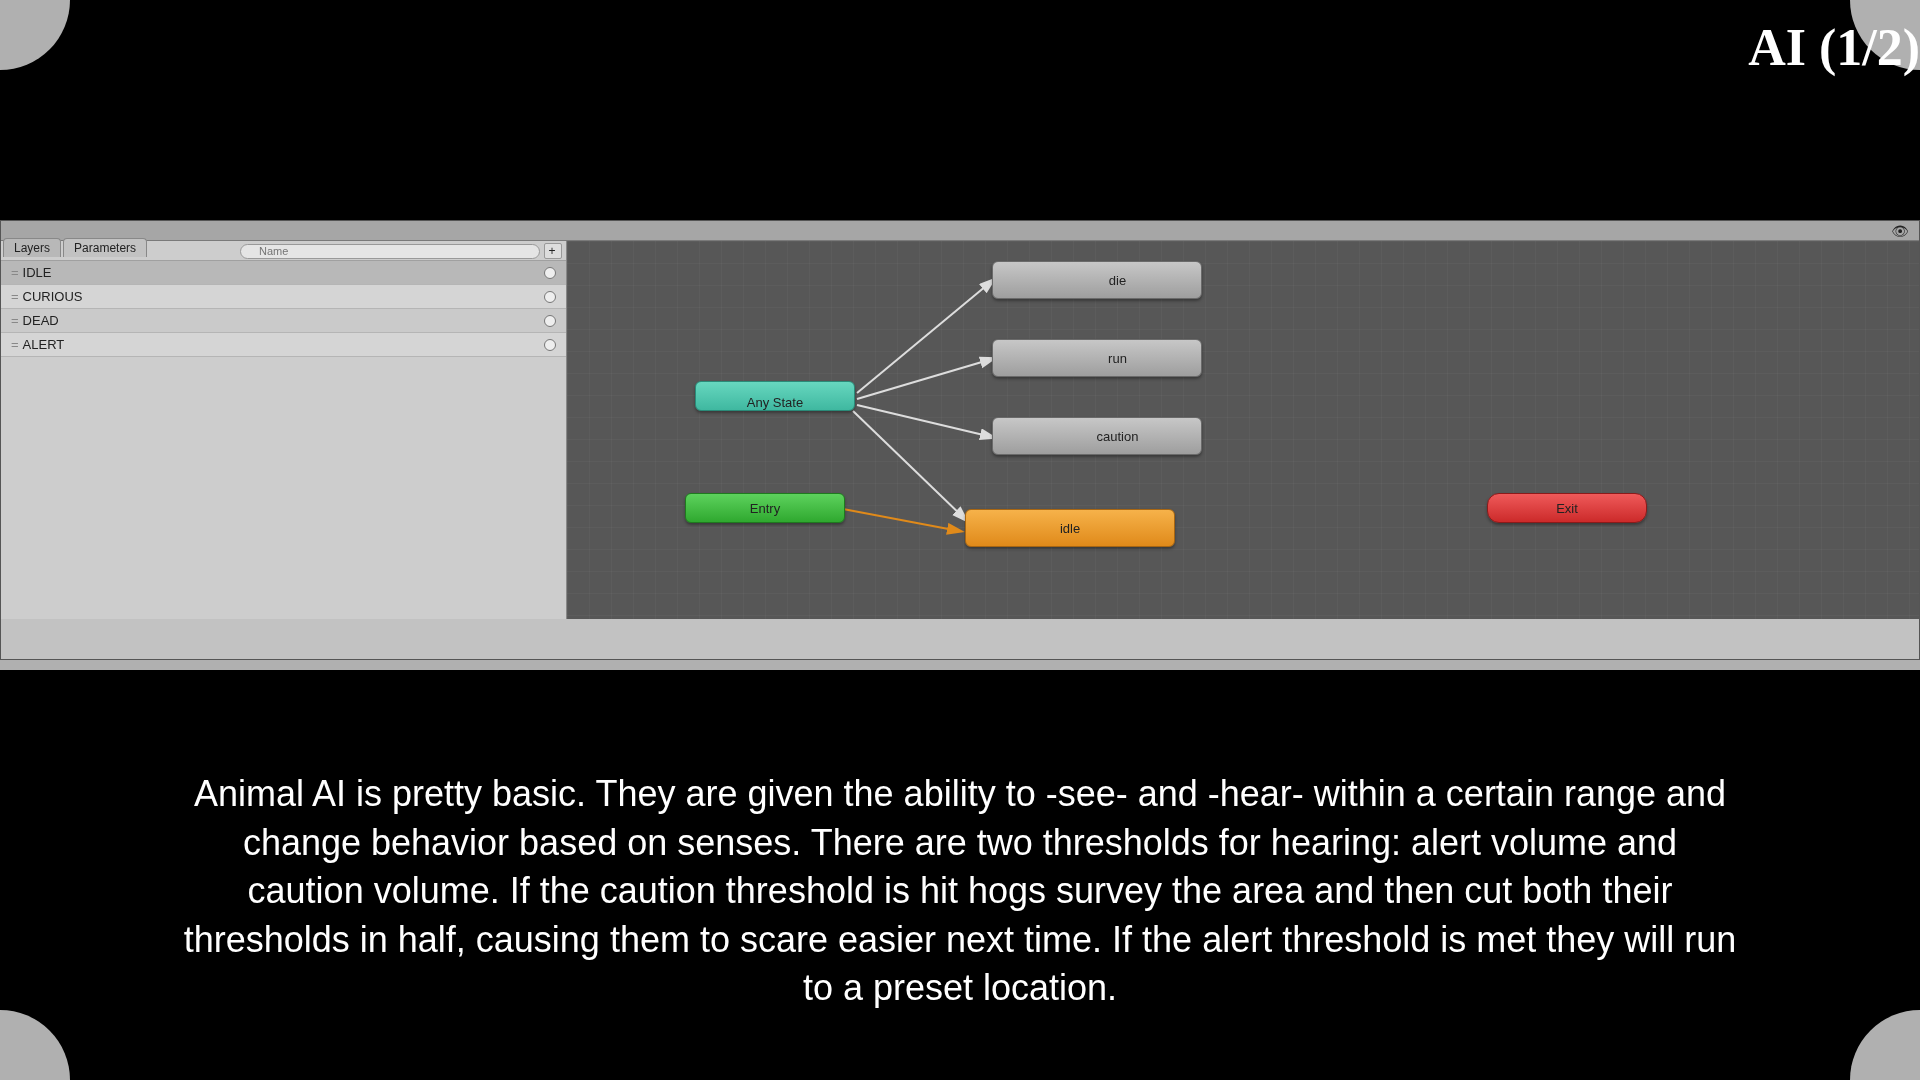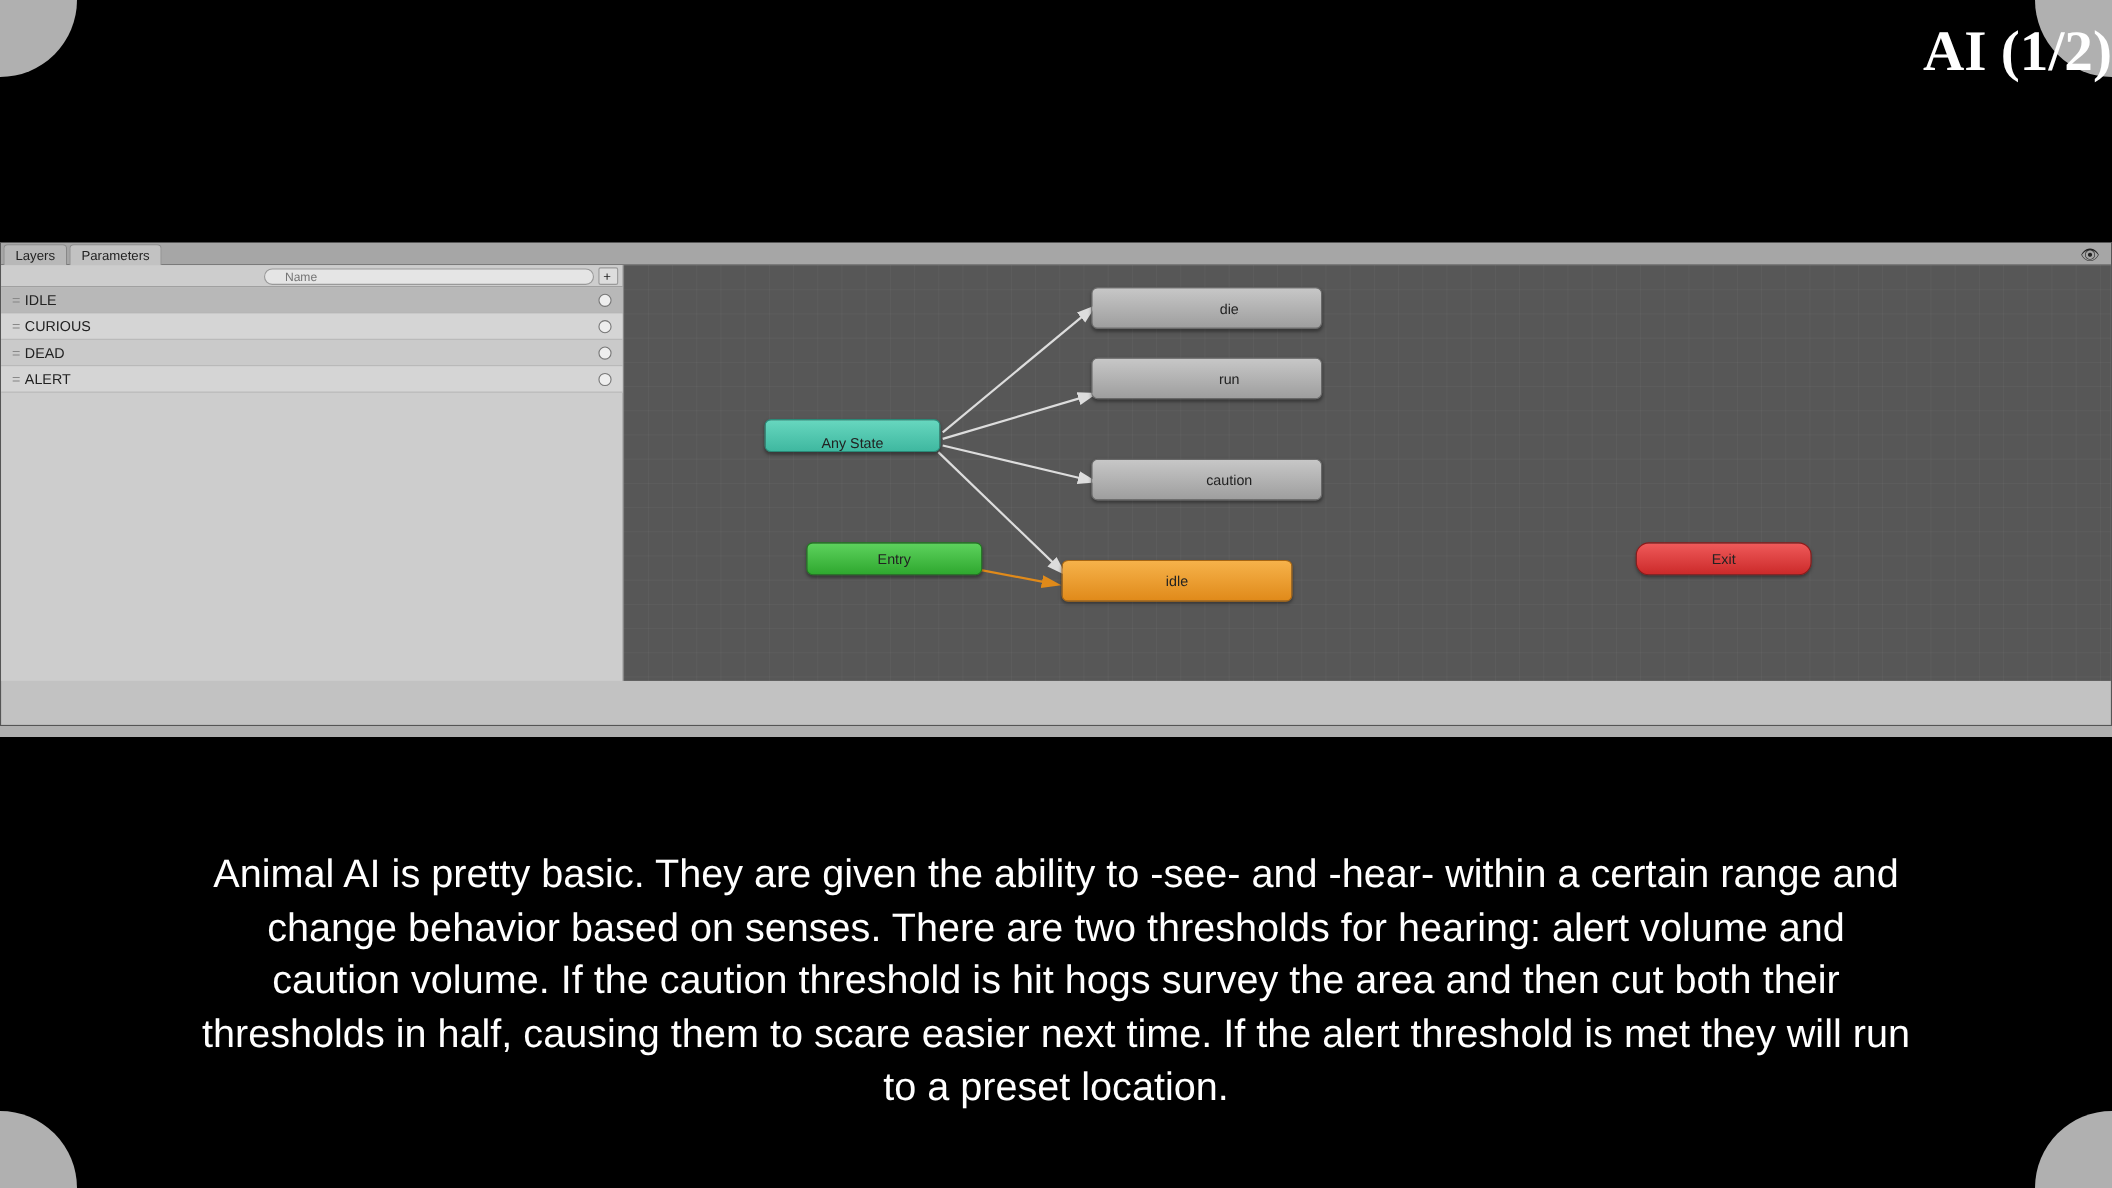--- a/index.html
+++ b/index.html
@@ -105,7 +105,7 @@
     font-size: 12px;
     margin-left: 2px;
     position: relative;
-    top: 1px;
+    top: 17px;
     cursor: pointer;
   }
   .tab.active {

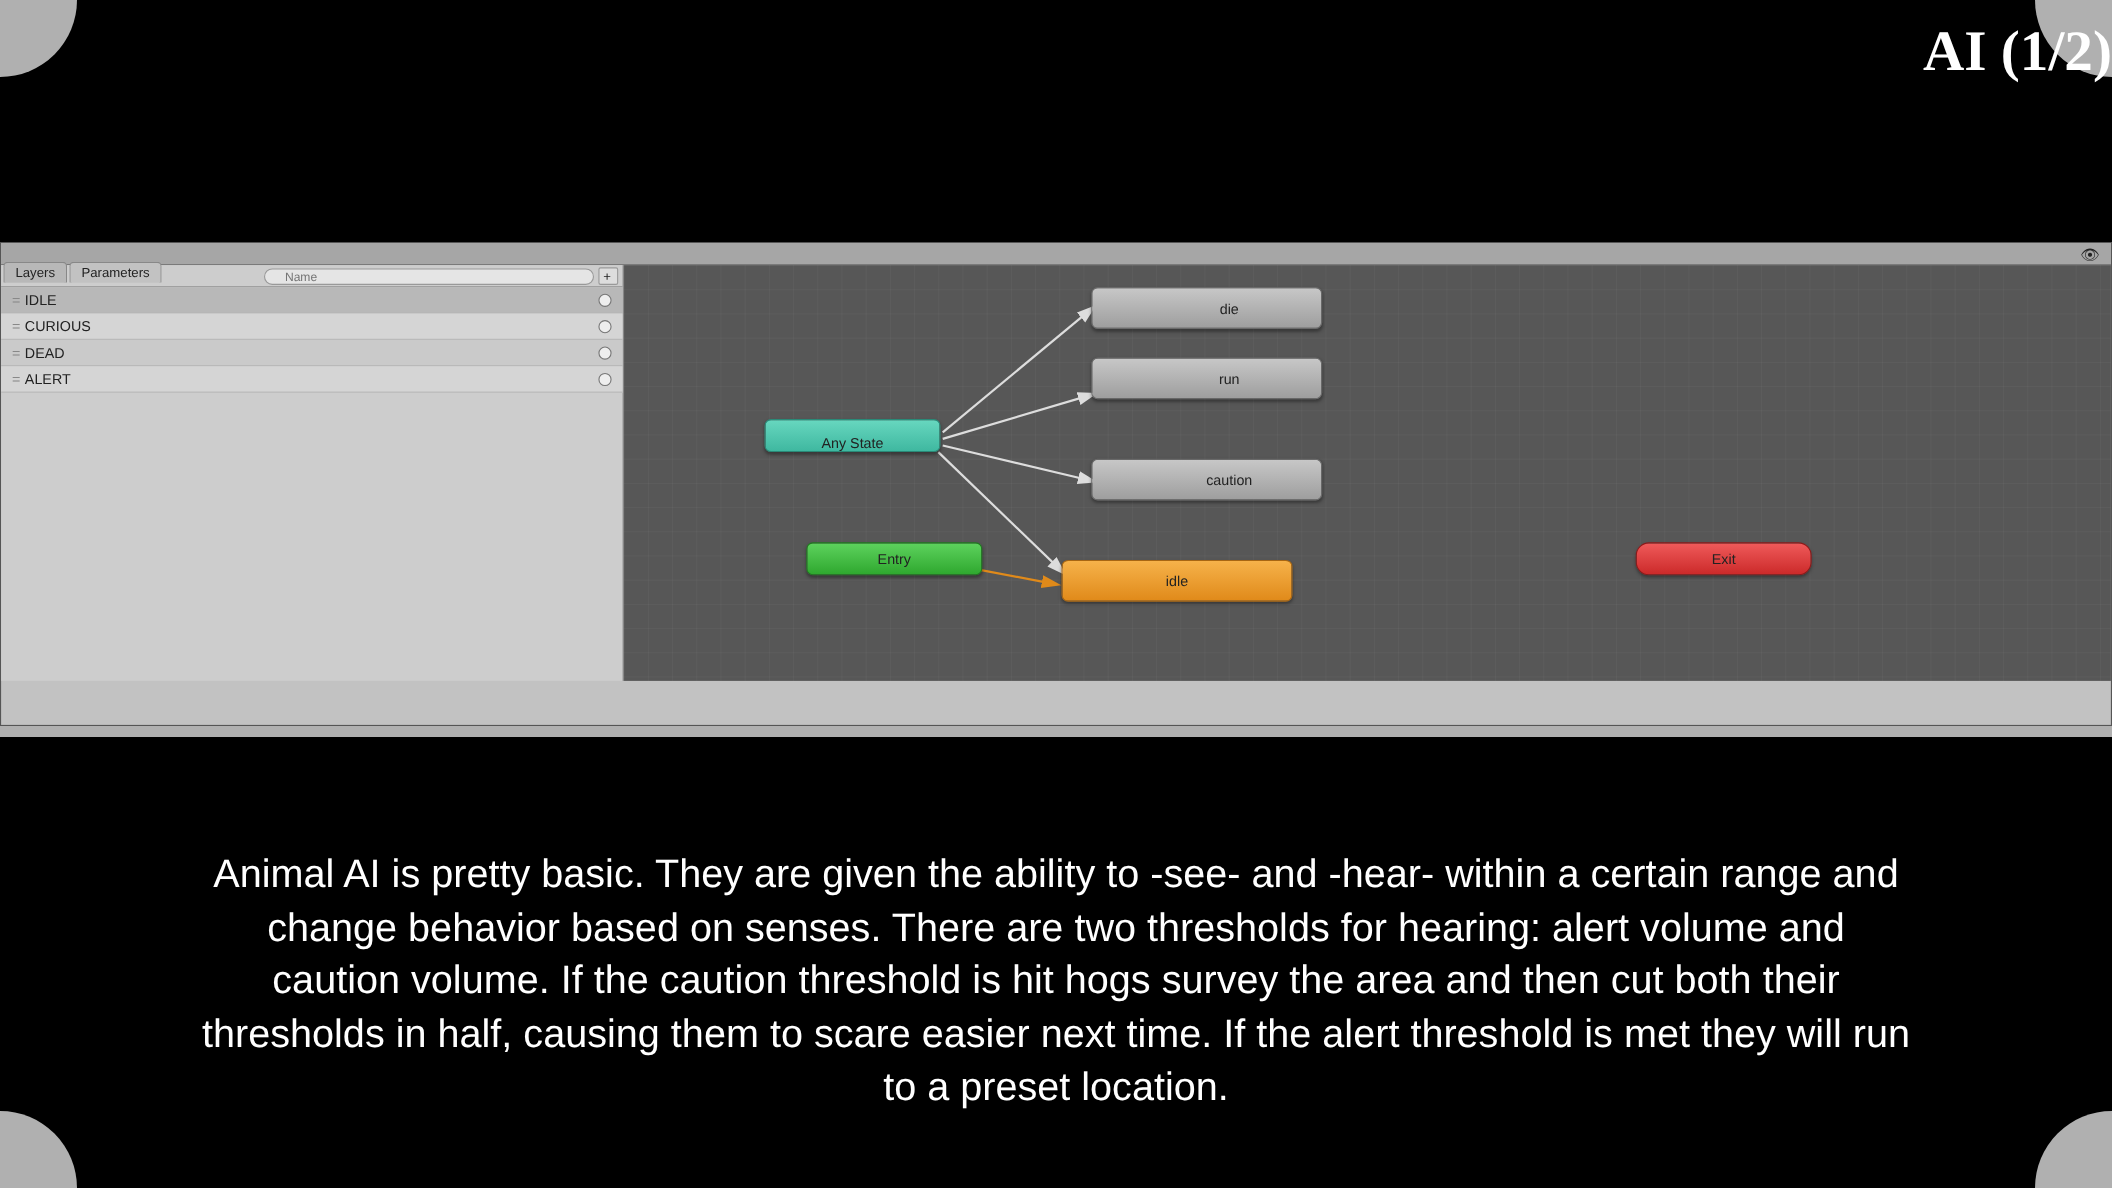--- a/index.html
+++ b/index.html
@@ -342,7 +342,7 @@
       <div class="node node-gray" style="left:425px; top:20px;">
         <span>die</span>
       </div>
-      <div class="node node-gray" style="left:425px; top:84px;">
+      <div class="node node-gray" style="left:425px; top:98px;">
         <span>run</span>
       </div>
       <div class="node node-gray" style="left:425px; top:176px;">

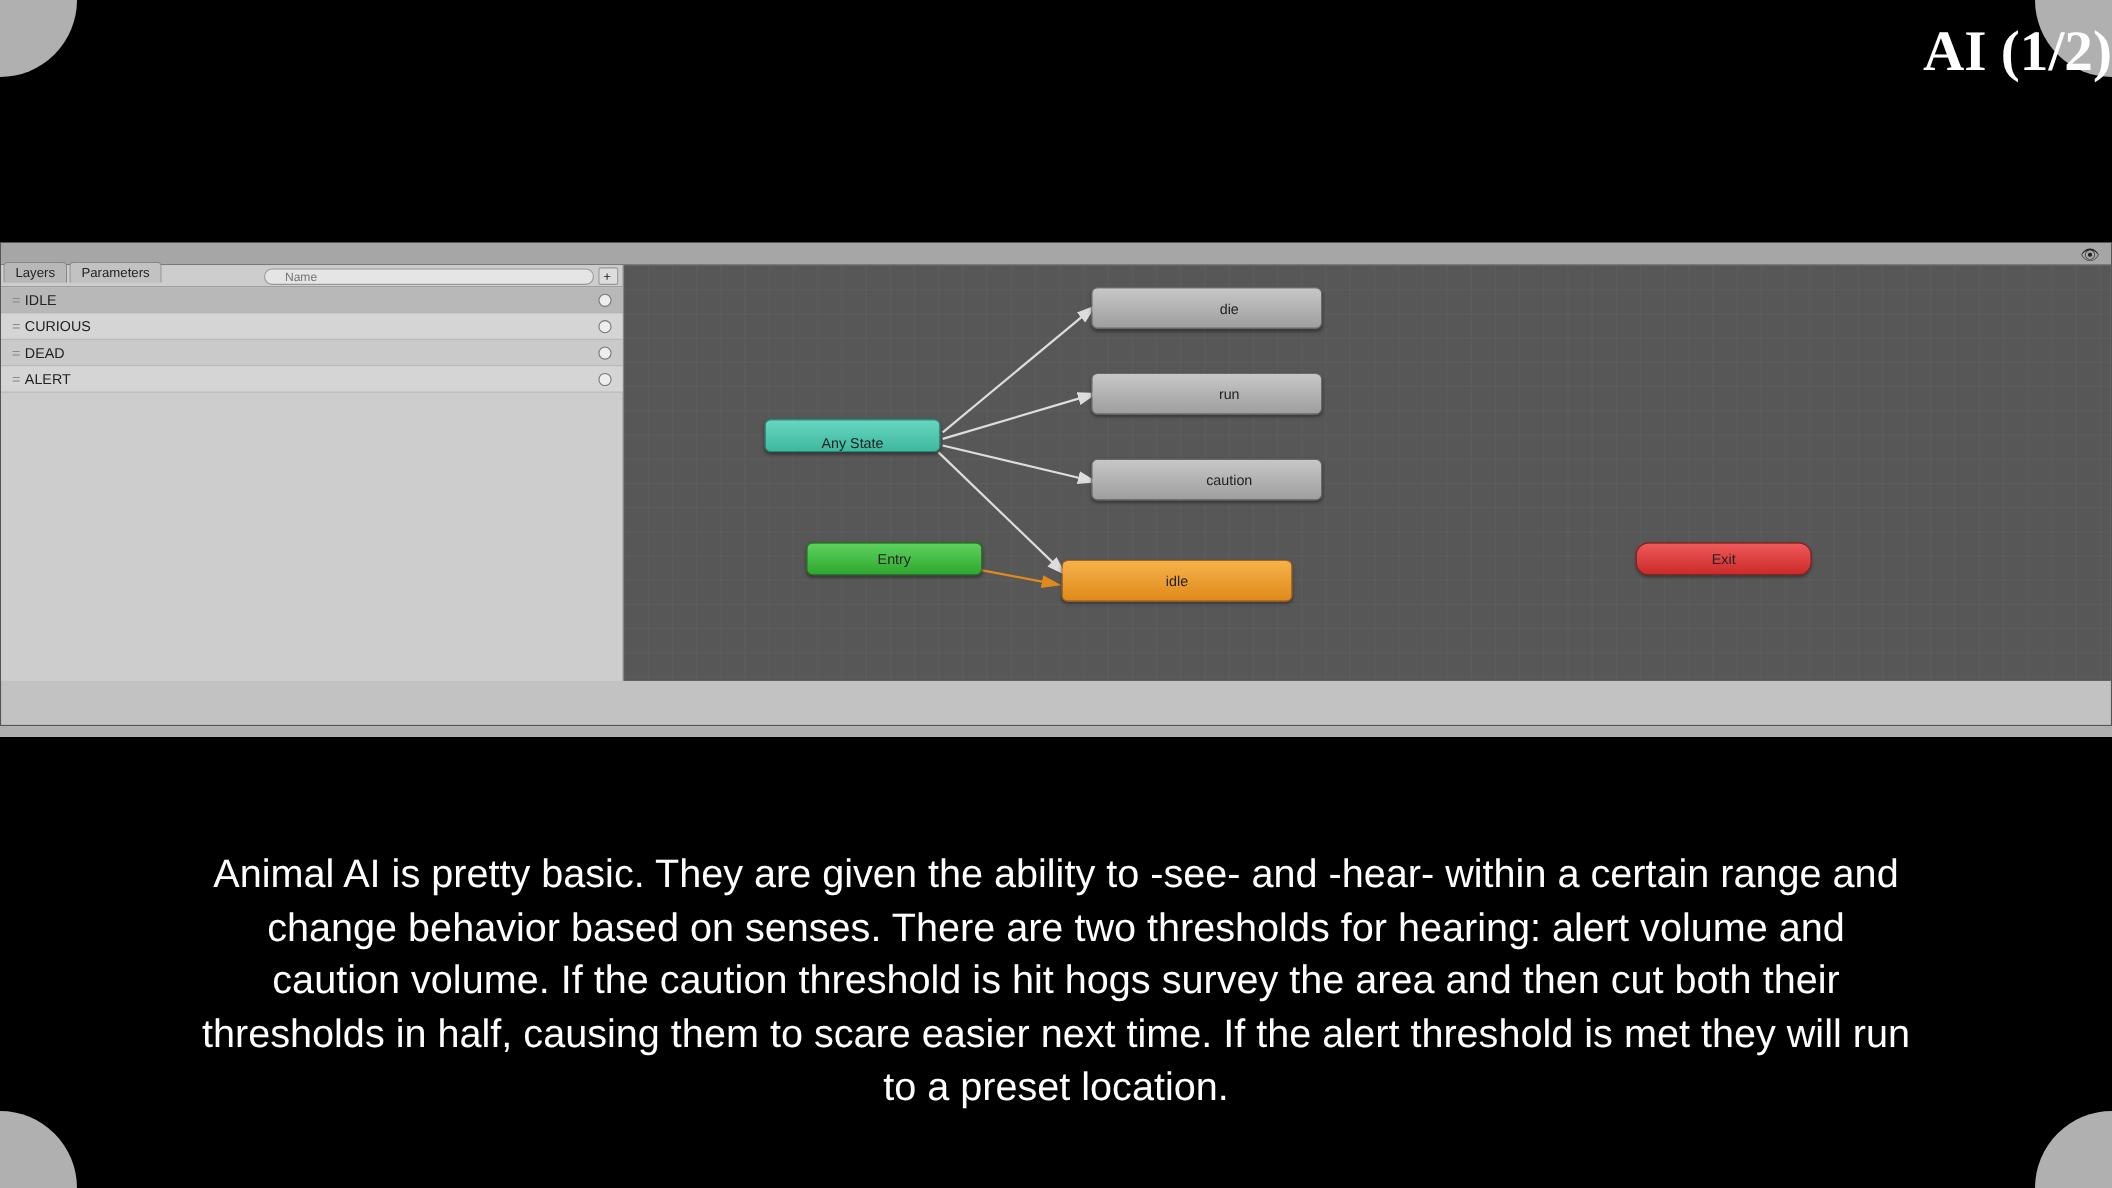--- a/index.html
+++ b/index.html
@@ -236,7 +236,7 @@
   .node-green {
     background: linear-gradient(#5dd25d,#2fa82f);
     border: 1px solid #1f7a1f;
-    width: 160px; height: 30px; margin-left: 48px;
+    width: 160px; height: 30px;
   }
   .node-orange {
     background: linear-gradient(#f6b24a,#e08a1a);

